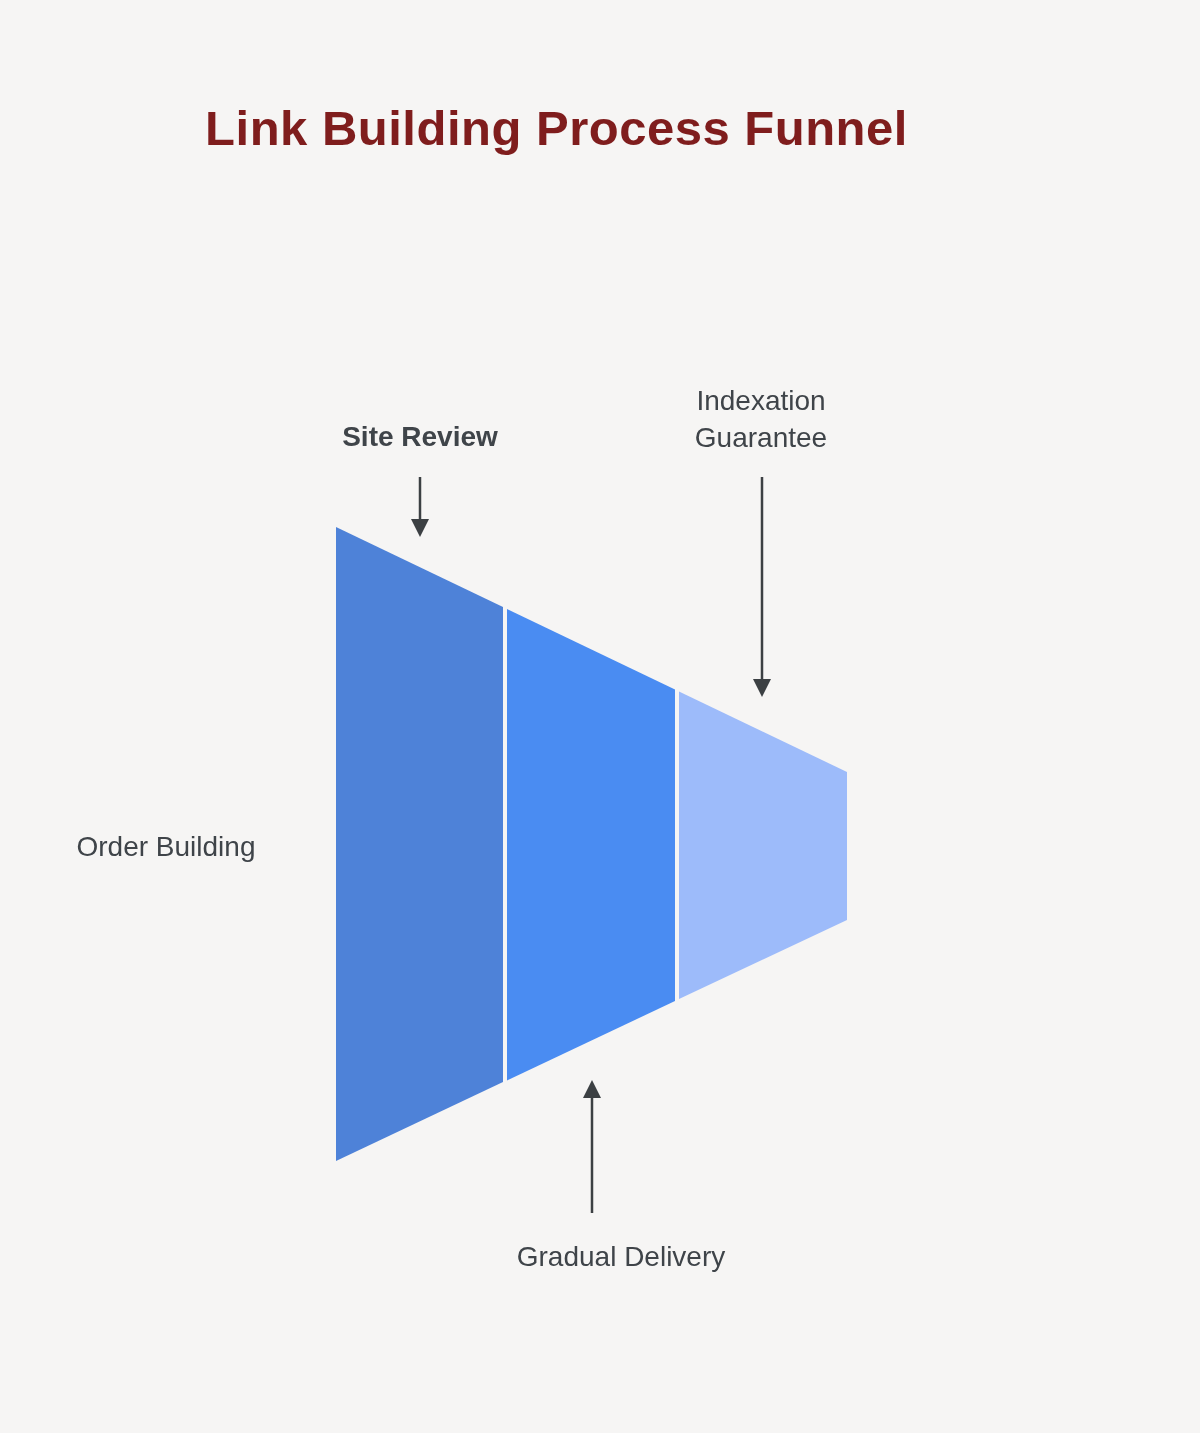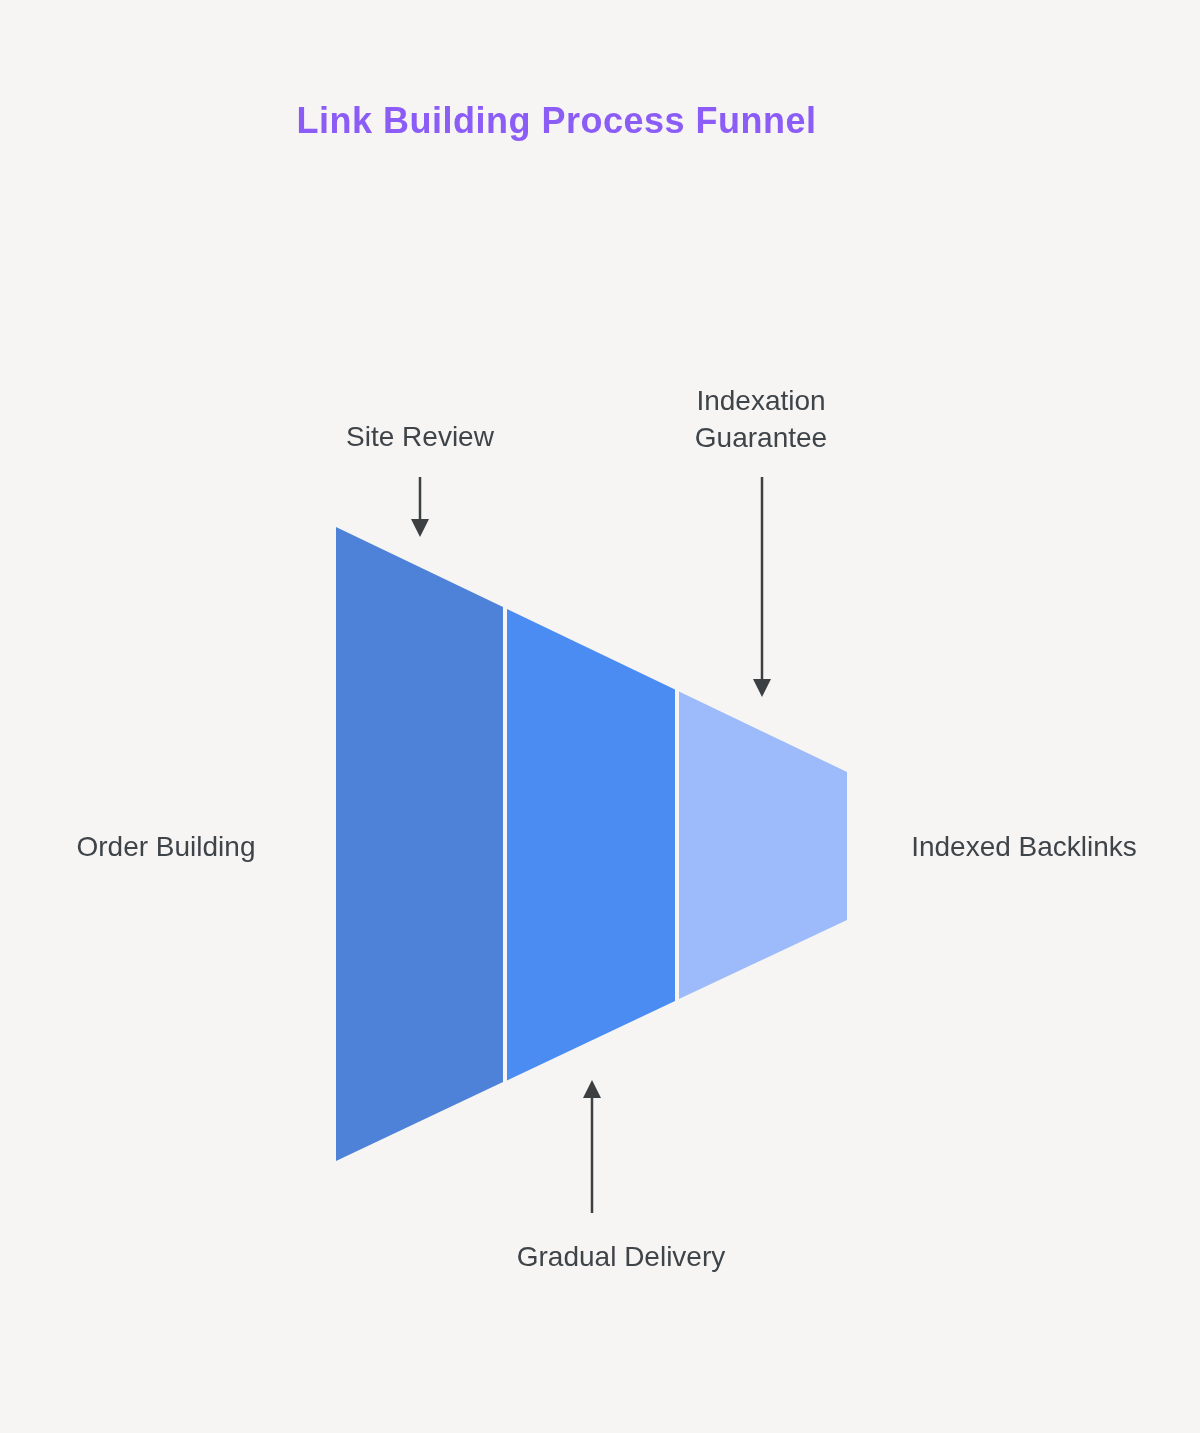--- a/index.html
+++ b/index.html
@@ -21,9 +21,9 @@
     width: 1113px;
     margin: 0;
     text-align: center;
-    font-size: 36px;
+    font-size: 49px;
     font-weight: 700;
-    color: #8b5cf6;
+    color: #7f1d1d;
     letter-spacing: 0.5px;
   }
   .funnel-svg {

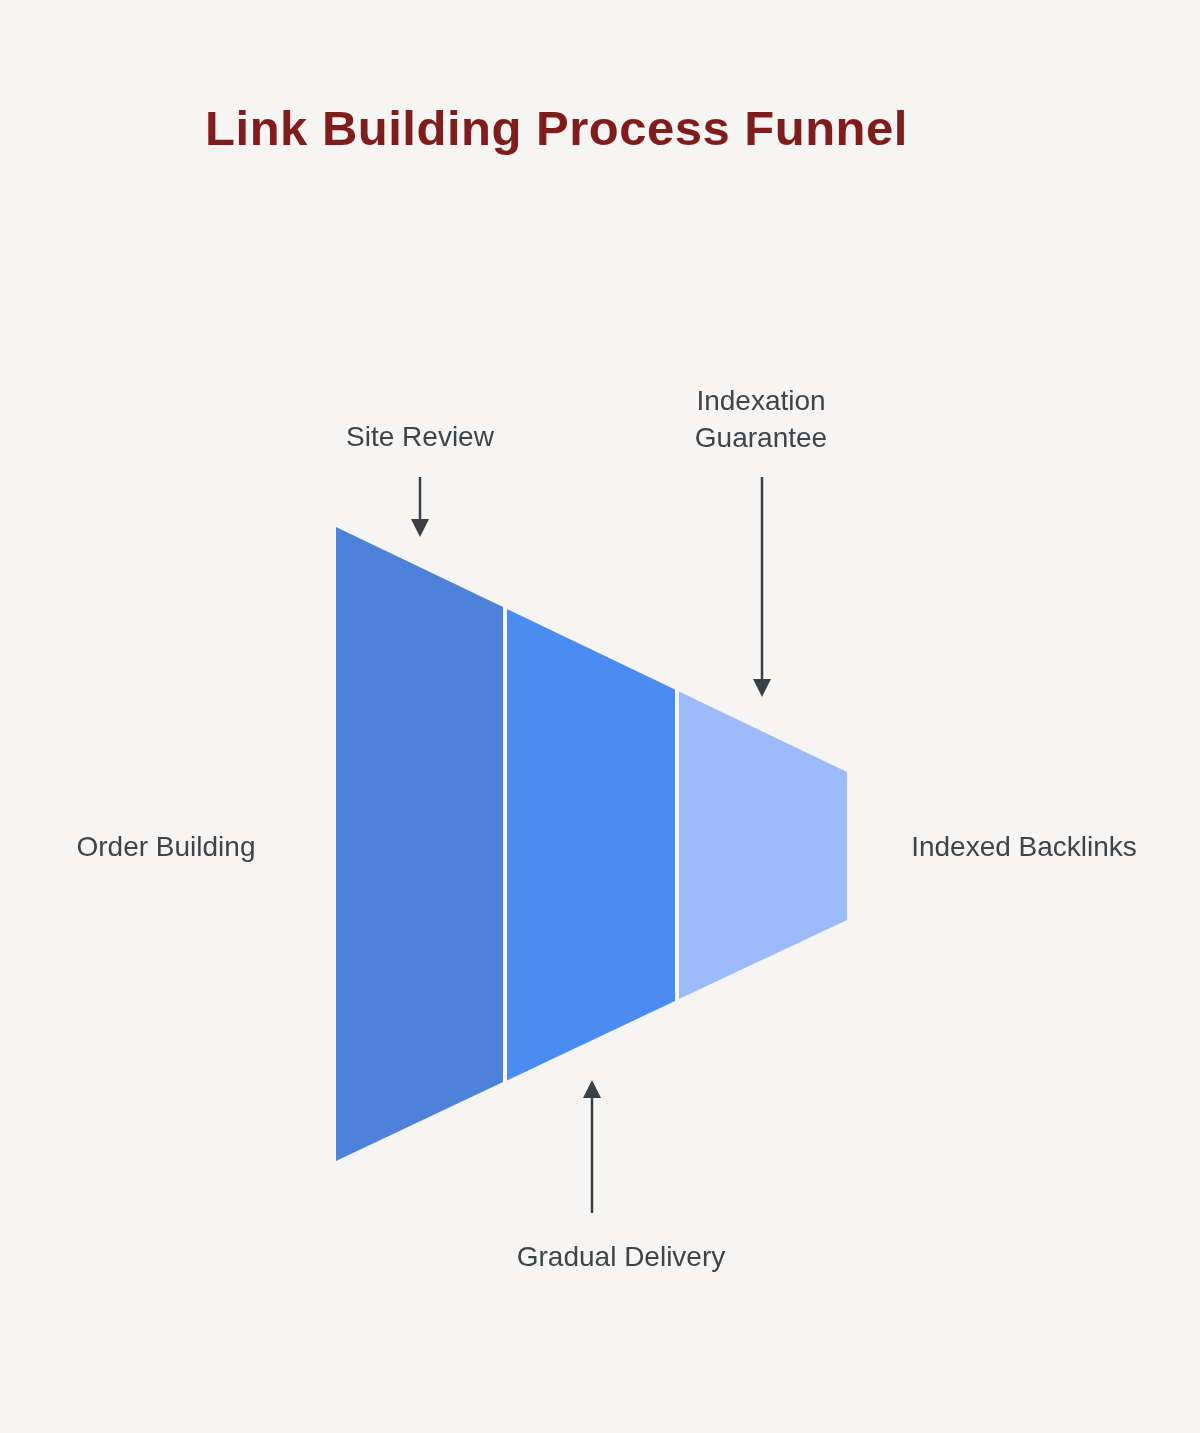--- a/index.html
+++ b/index.html
@@ -74,7 +74,7 @@
     </g>
   </svg>
 
-  <div class="diagram-label" style="left:420px; top:418px;">Site Review</div>
+  <div class="diagram-label" style="left:420px; top:418px;font-weight:bold;">Site Review</div>
 
   <div class="diagram-label wrap" style="left:761px; top:382px;">Indexation Guarantee</div>
 

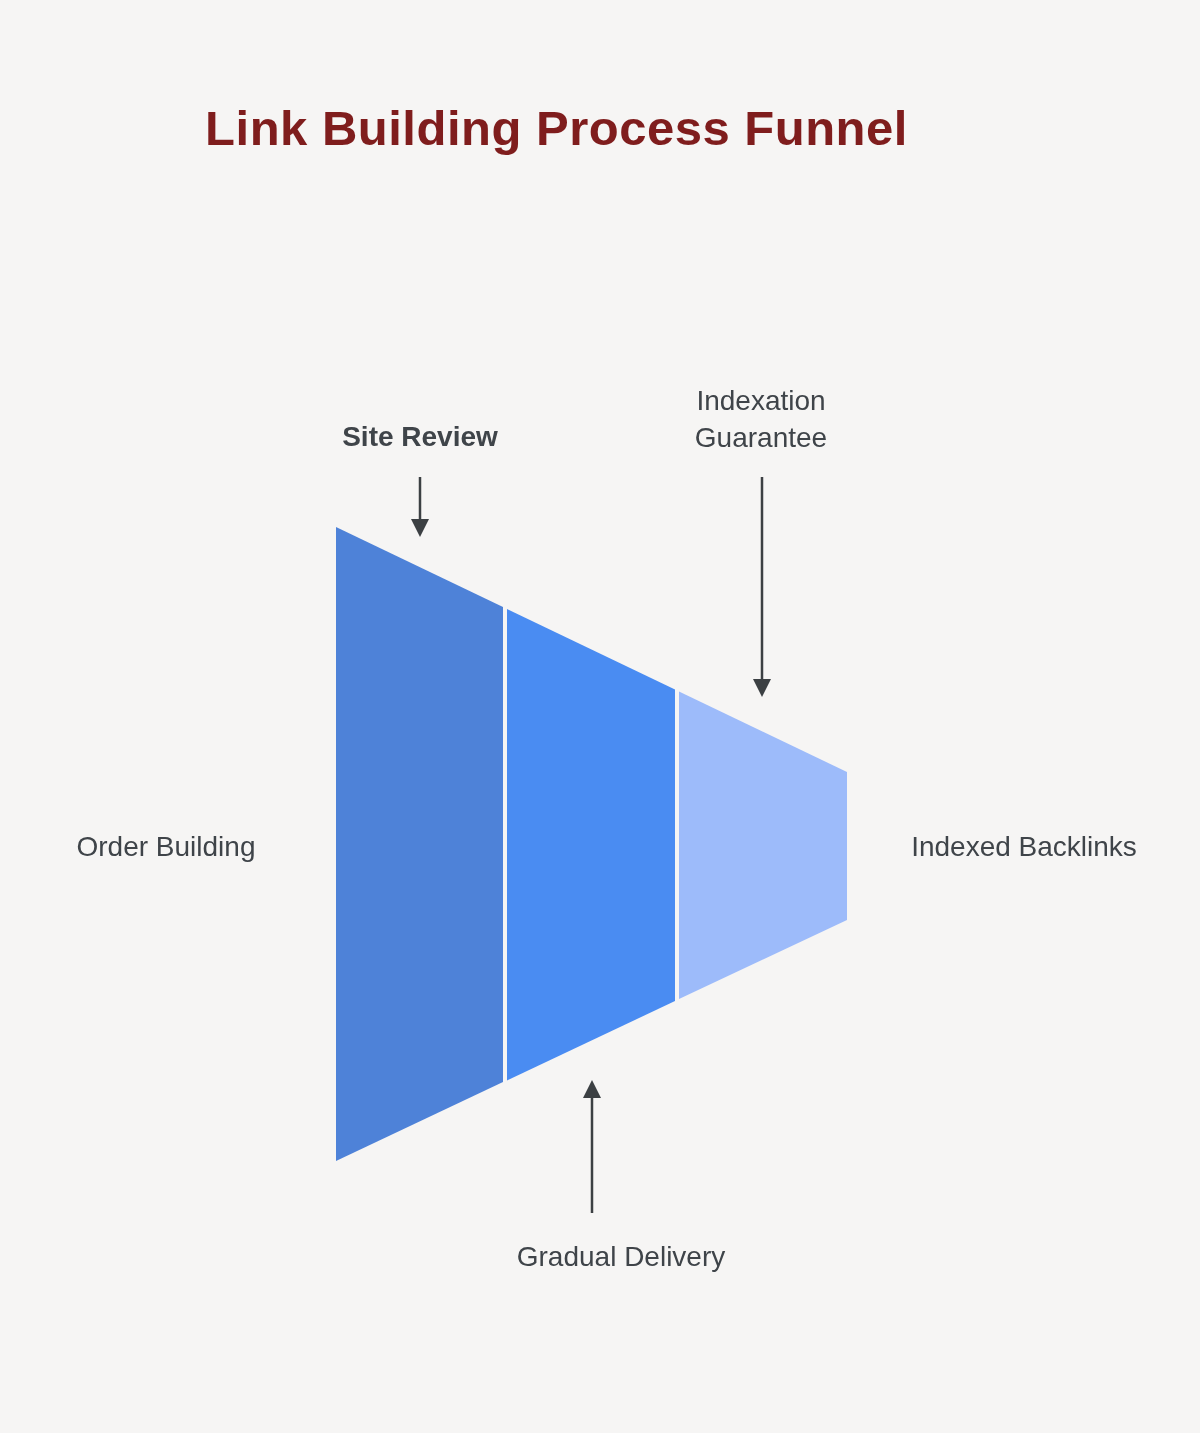--- a/index.html
+++ b/index.html
@@ -80,7 +80,6 @@
 
   <div class="diagram-label" style="left:166px; top:828px;">Order Building</div>
 
-  <div class="diagram-label" style="left:1024px; top:828px;">Indexed Backlinks</div>
 
   <div class="diagram-label" style="left:593px; top:1238px;margin-left:28px;">Gradual Delivery</div>
 

